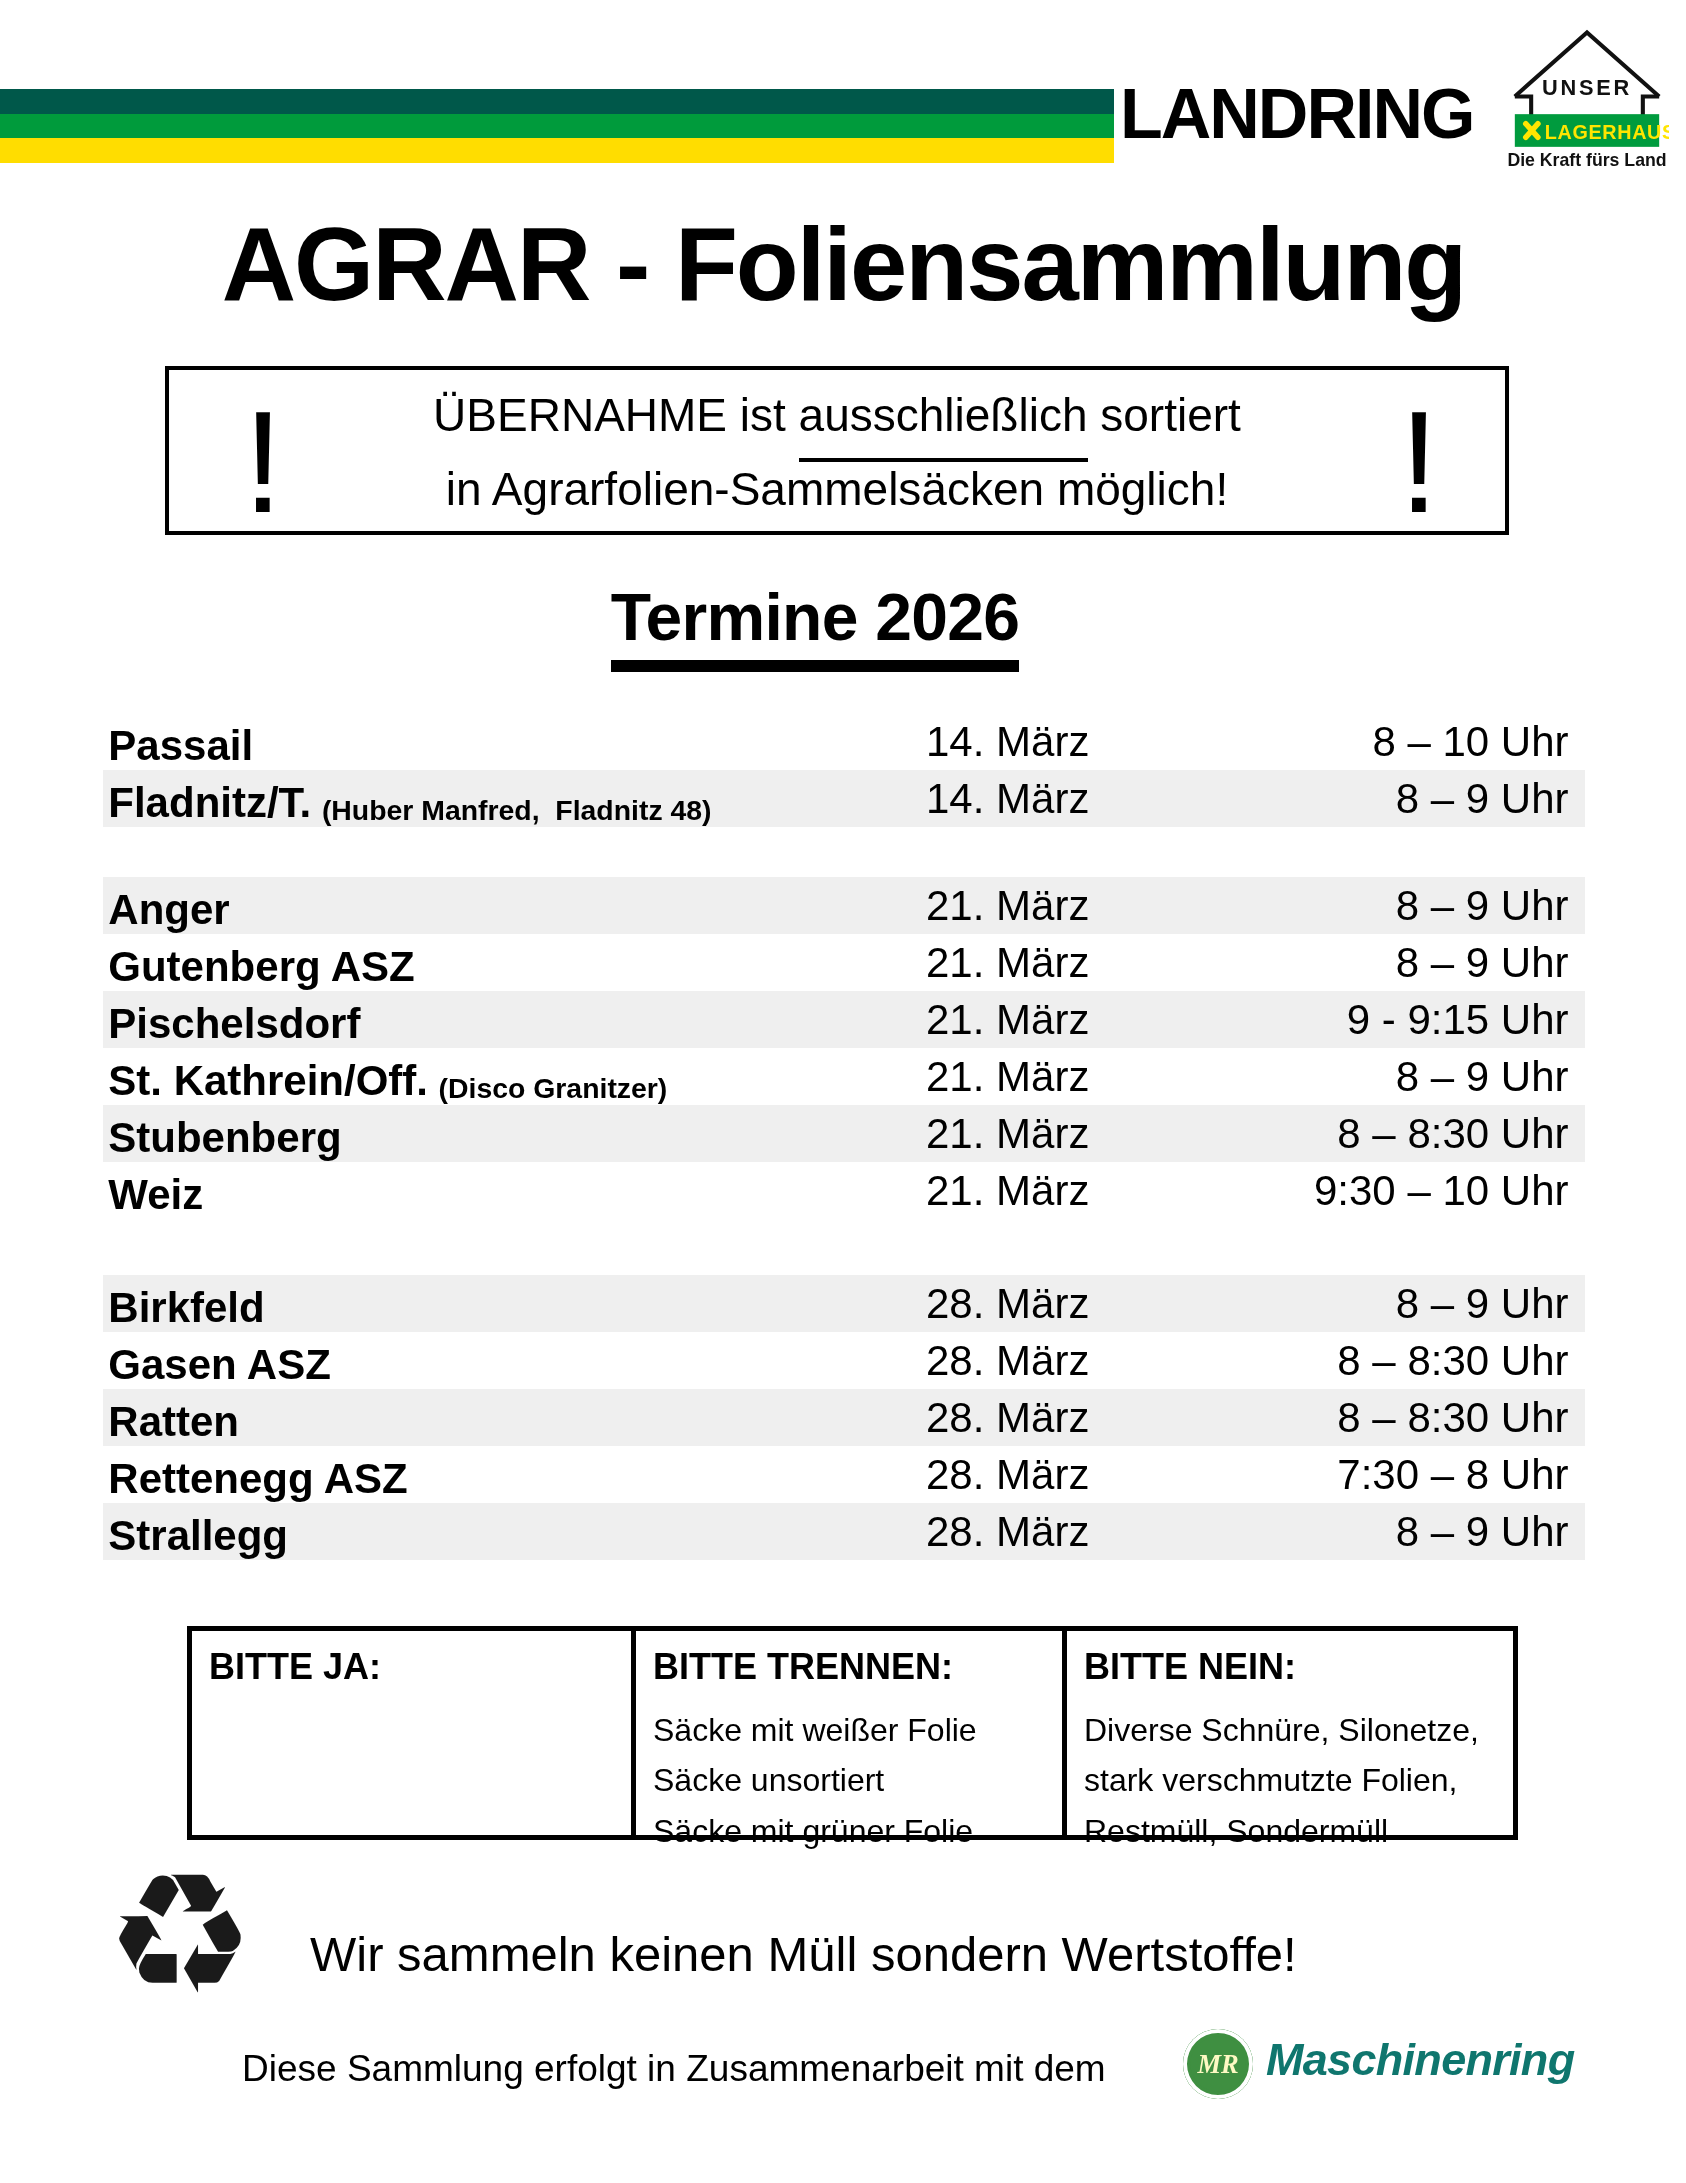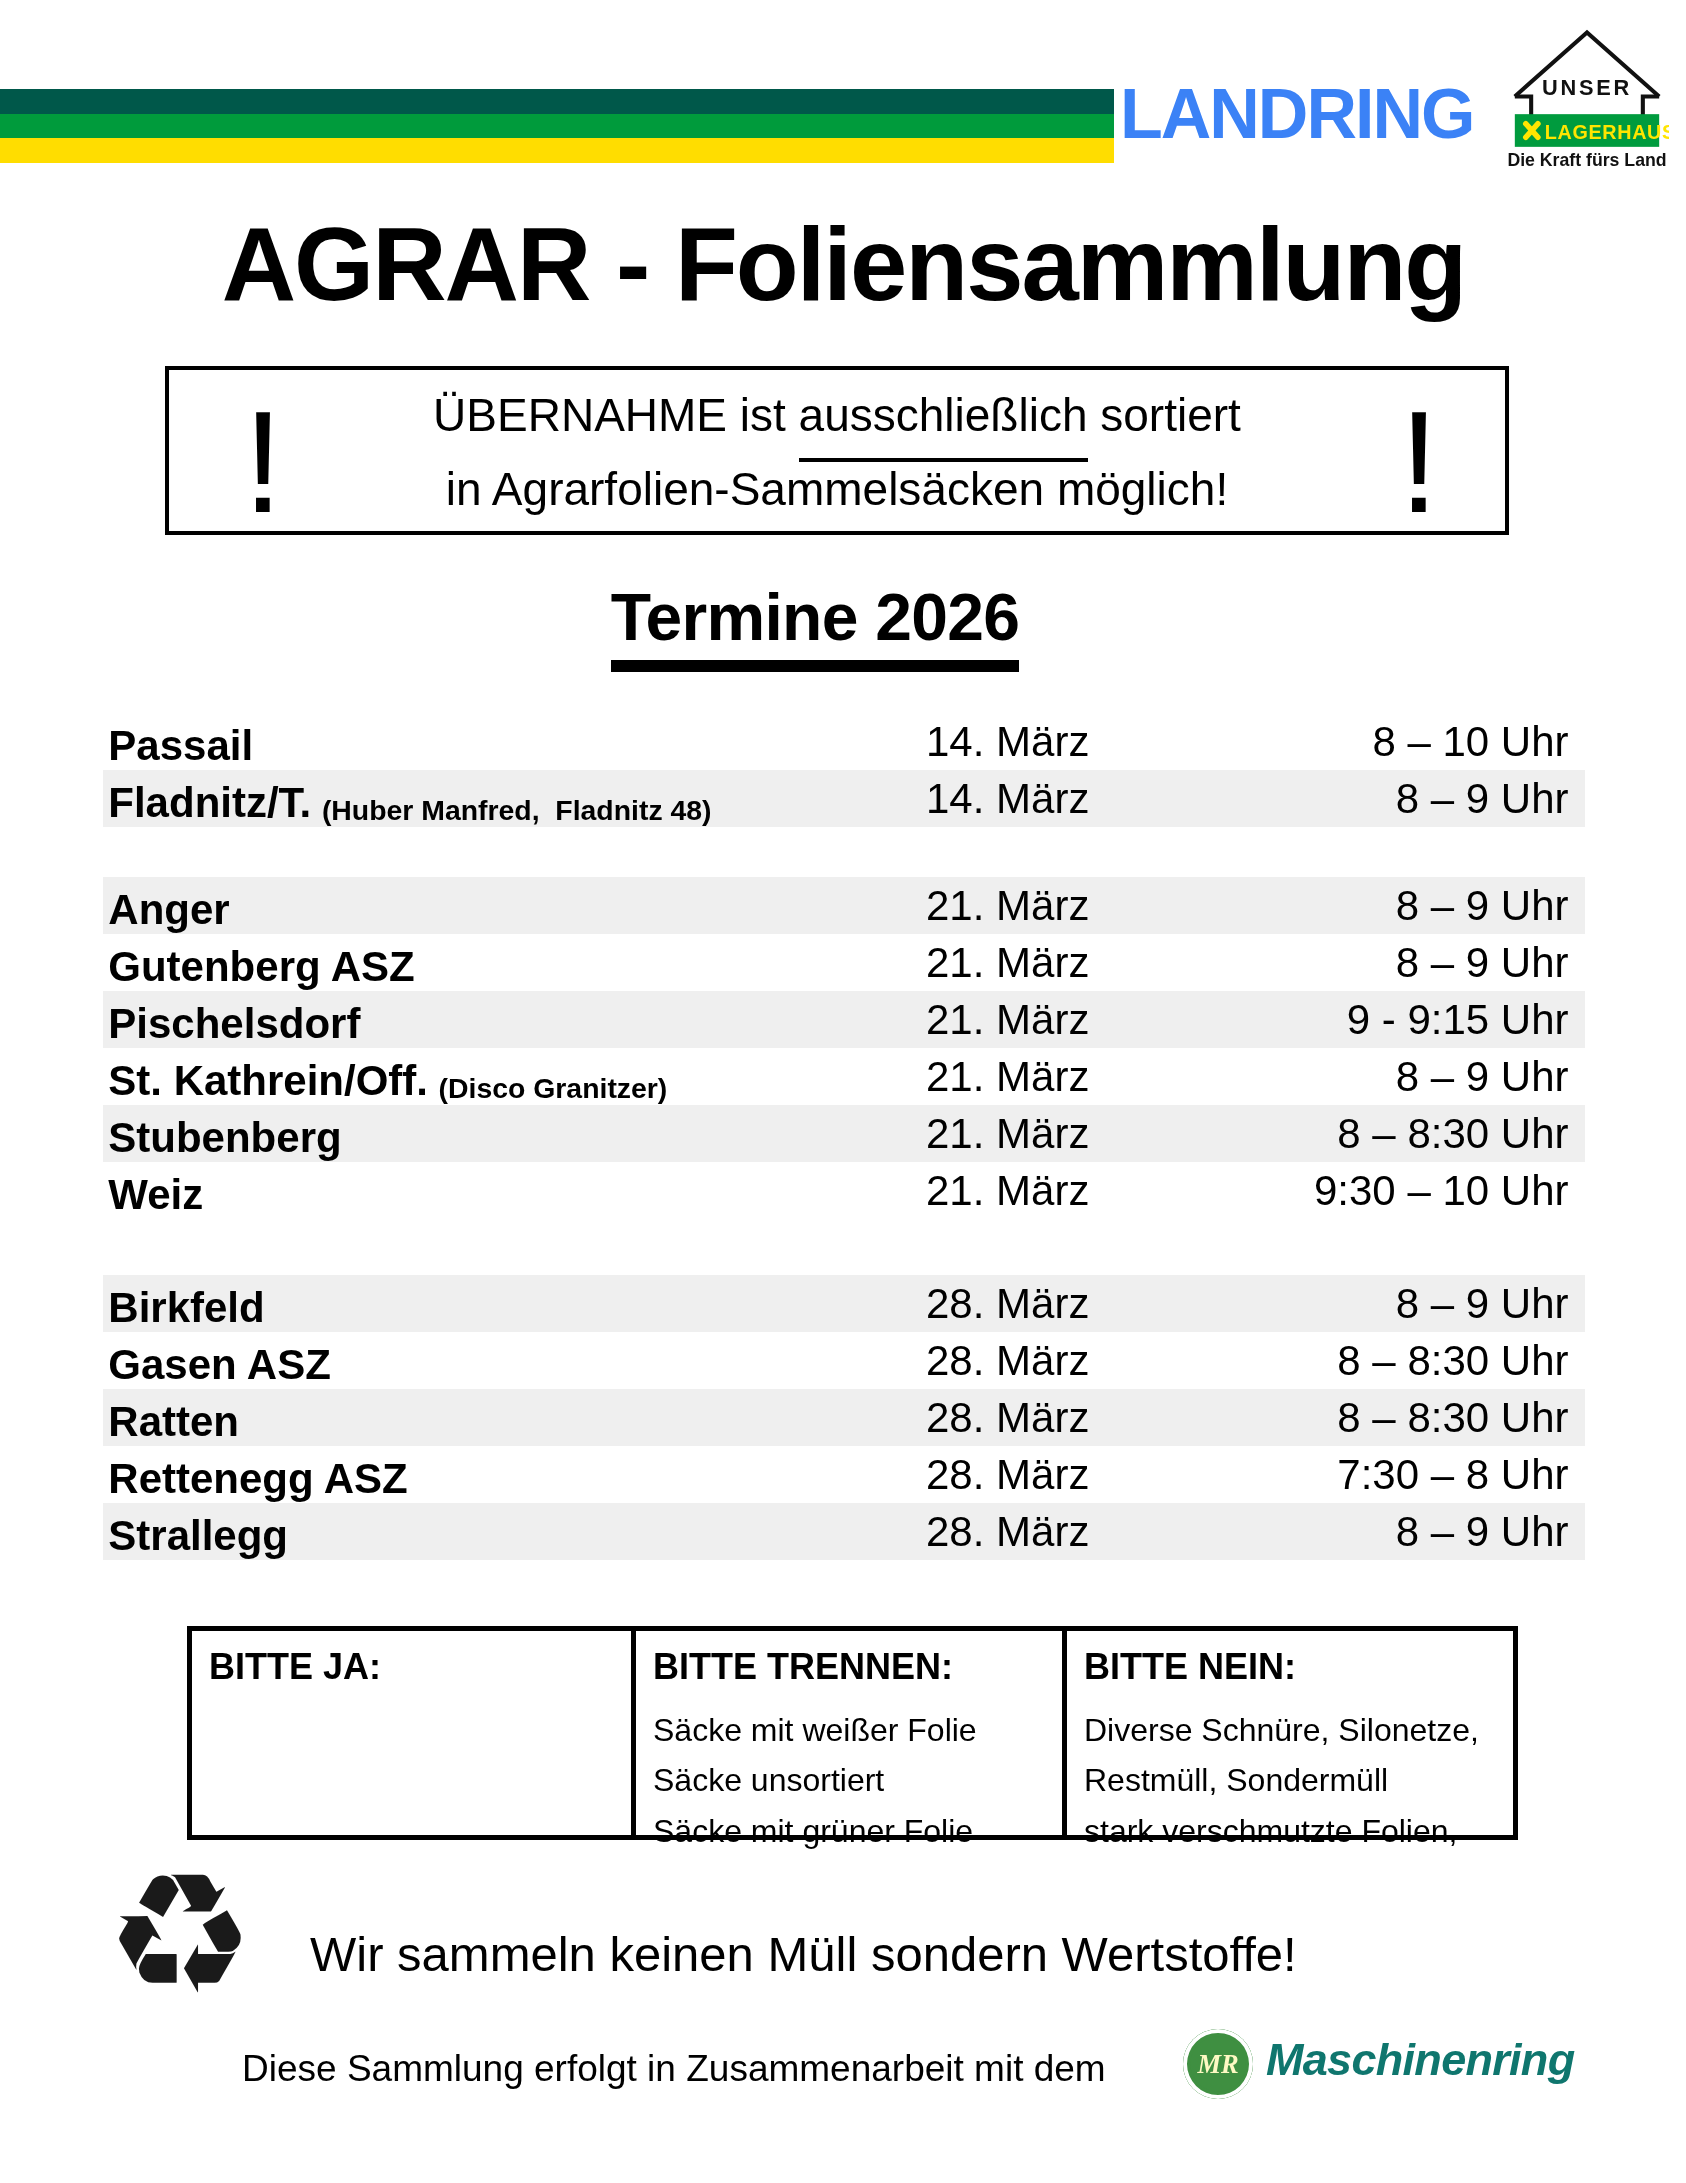--- a/index.html
+++ b/index.html
@@ -13,7 +13,7 @@
   .stripe.s2{background:#009B3C;}
   .stripe.s3{background:#FFDD00;}
   .brand{position:absolute;left:1120px;top:74px;font-size:70px;font-weight:bold;
-         color:#3b82f6;letter-spacing:-2px;white-space:nowrap;}
+         color:#000000;letter-spacing:-2px;white-space:nowrap;}
   .lagerhaus{position:absolute;left:1505px;top:26.5px;width:164px;height:143px;}
 
   

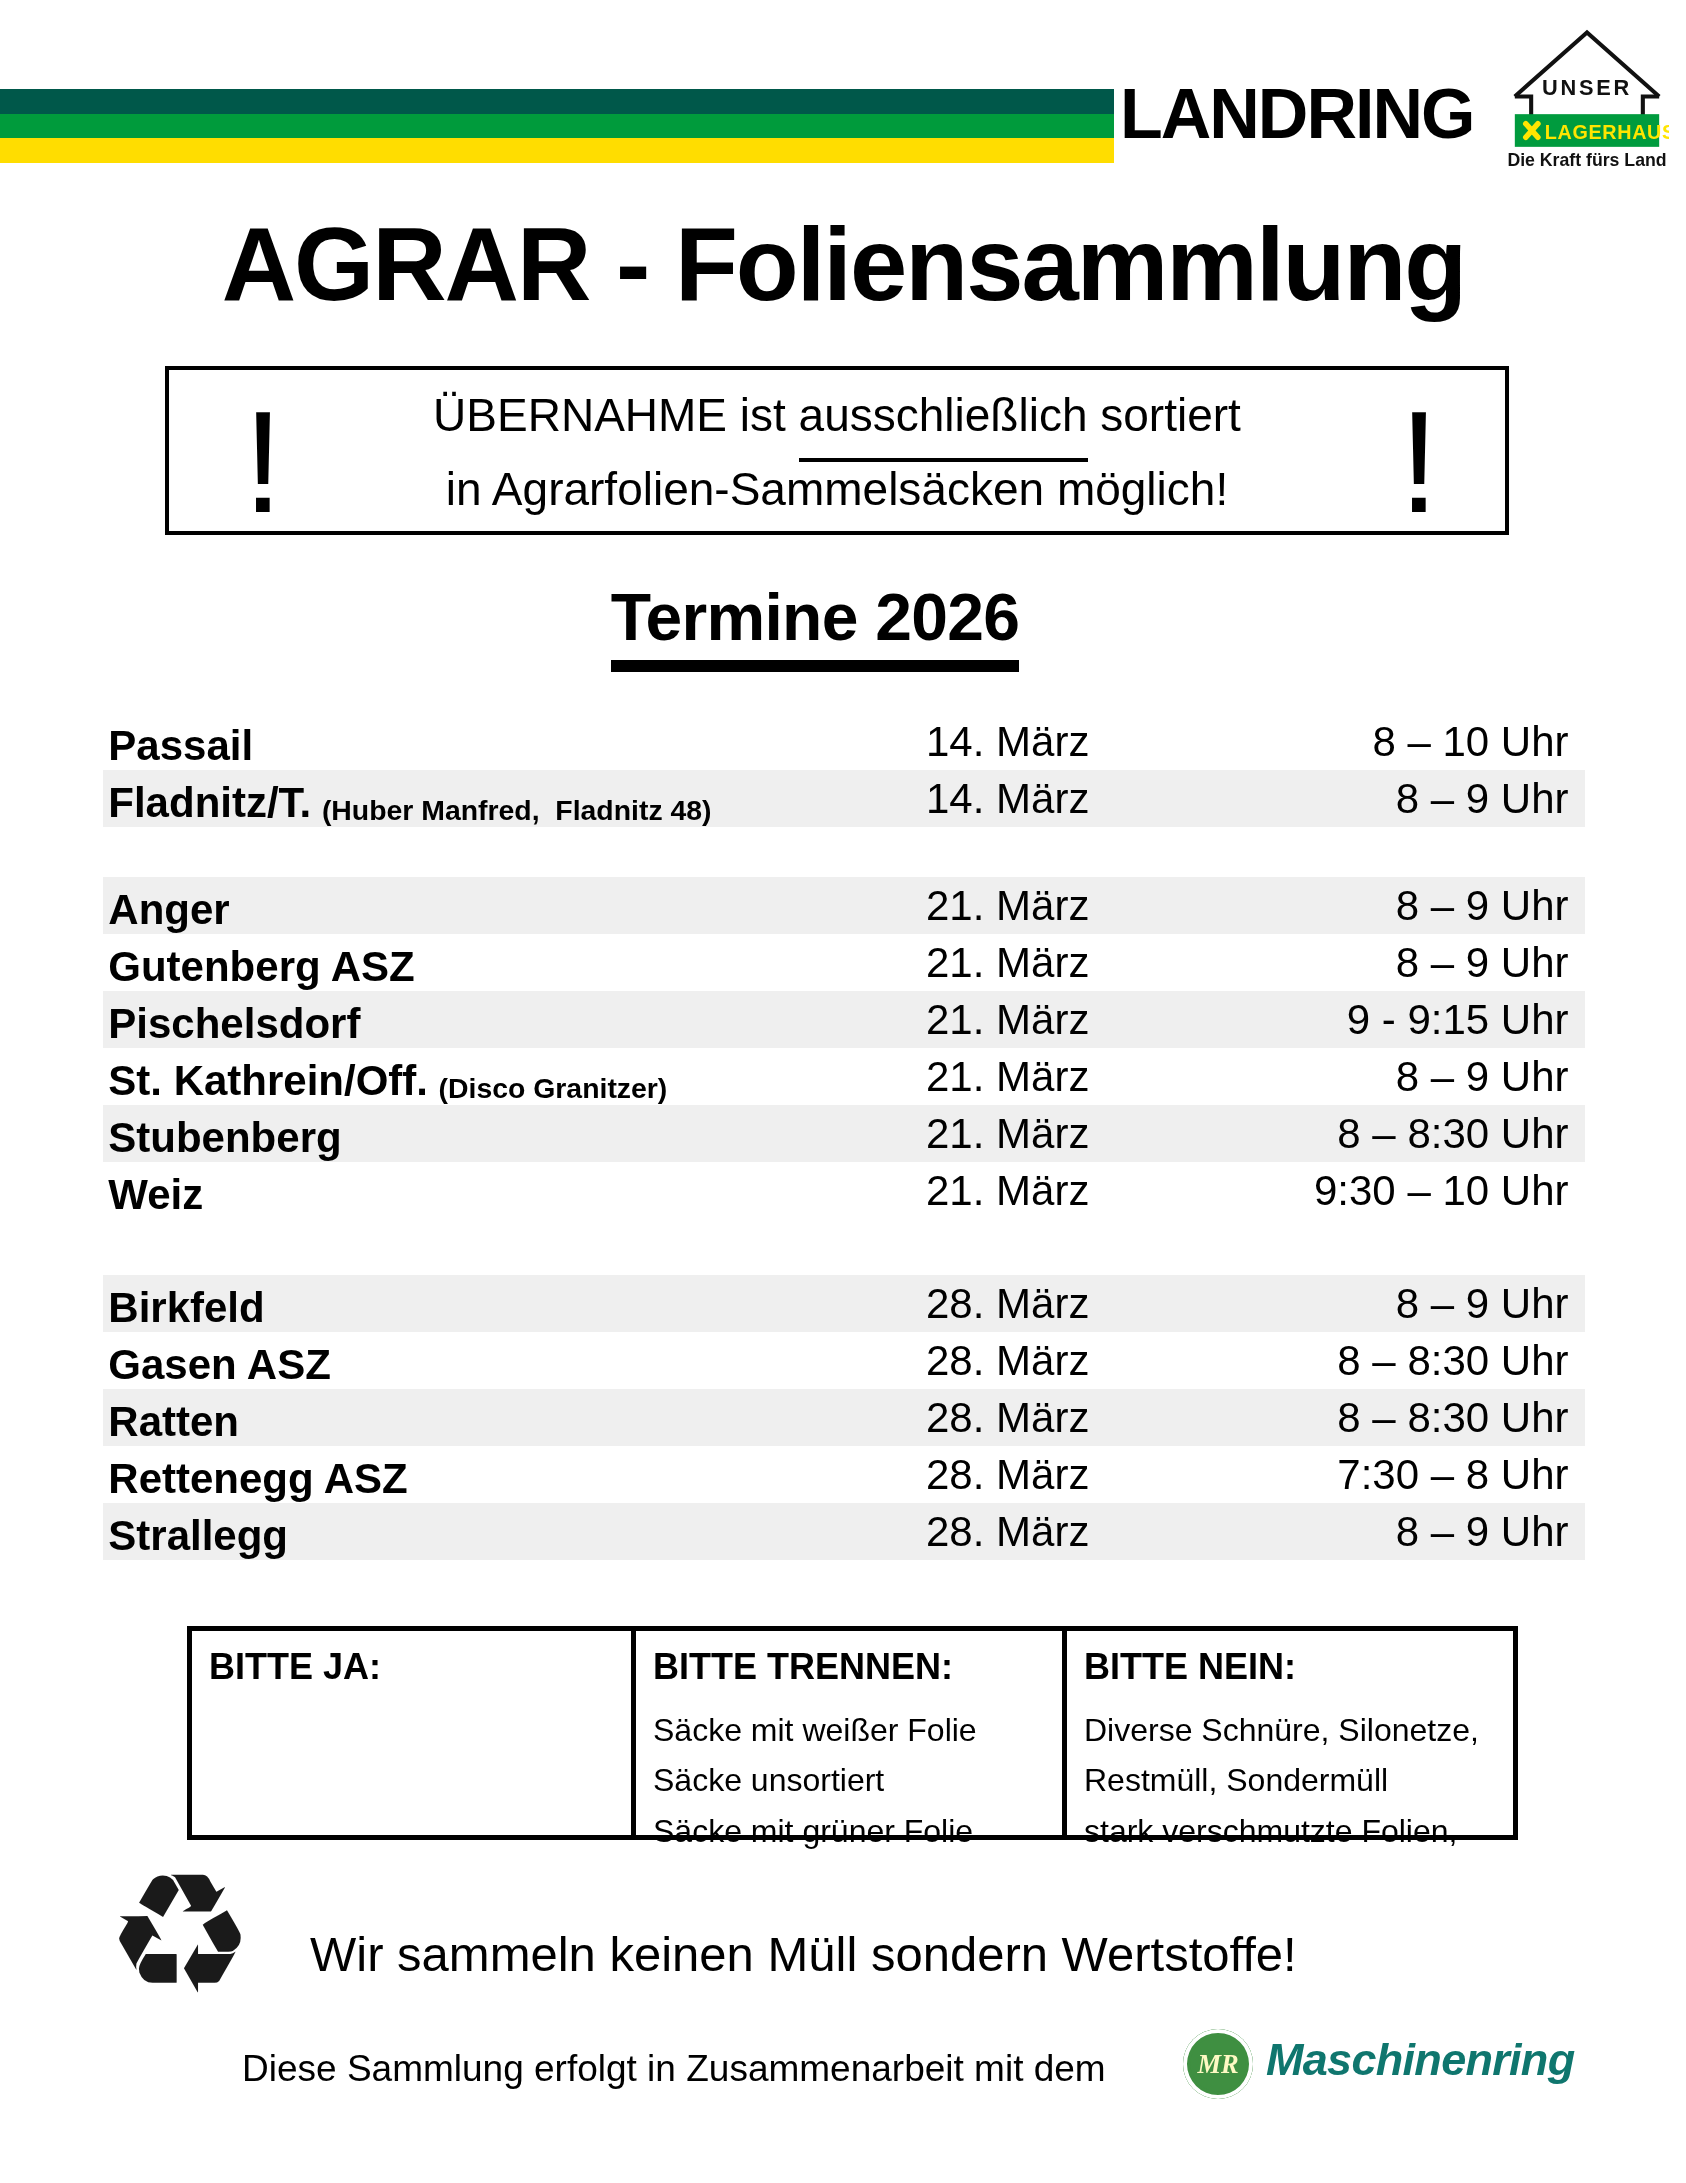--- a/index.html
+++ b/index.html
@@ -224,8 +224,8 @@
     <div class="infocol c3">
       <h3>BITTE NEIN:</h3>
       <div class="line">Diverse Schnüre, Silonetze,</div>
+      <div class="line">stark verschmutzte Folien,</div>
       <div class="line">Restmüll, Sondermüll</div>
-      <div class="line">stark verschmutzte Folien,</div>
     </div>
   </div>
 

